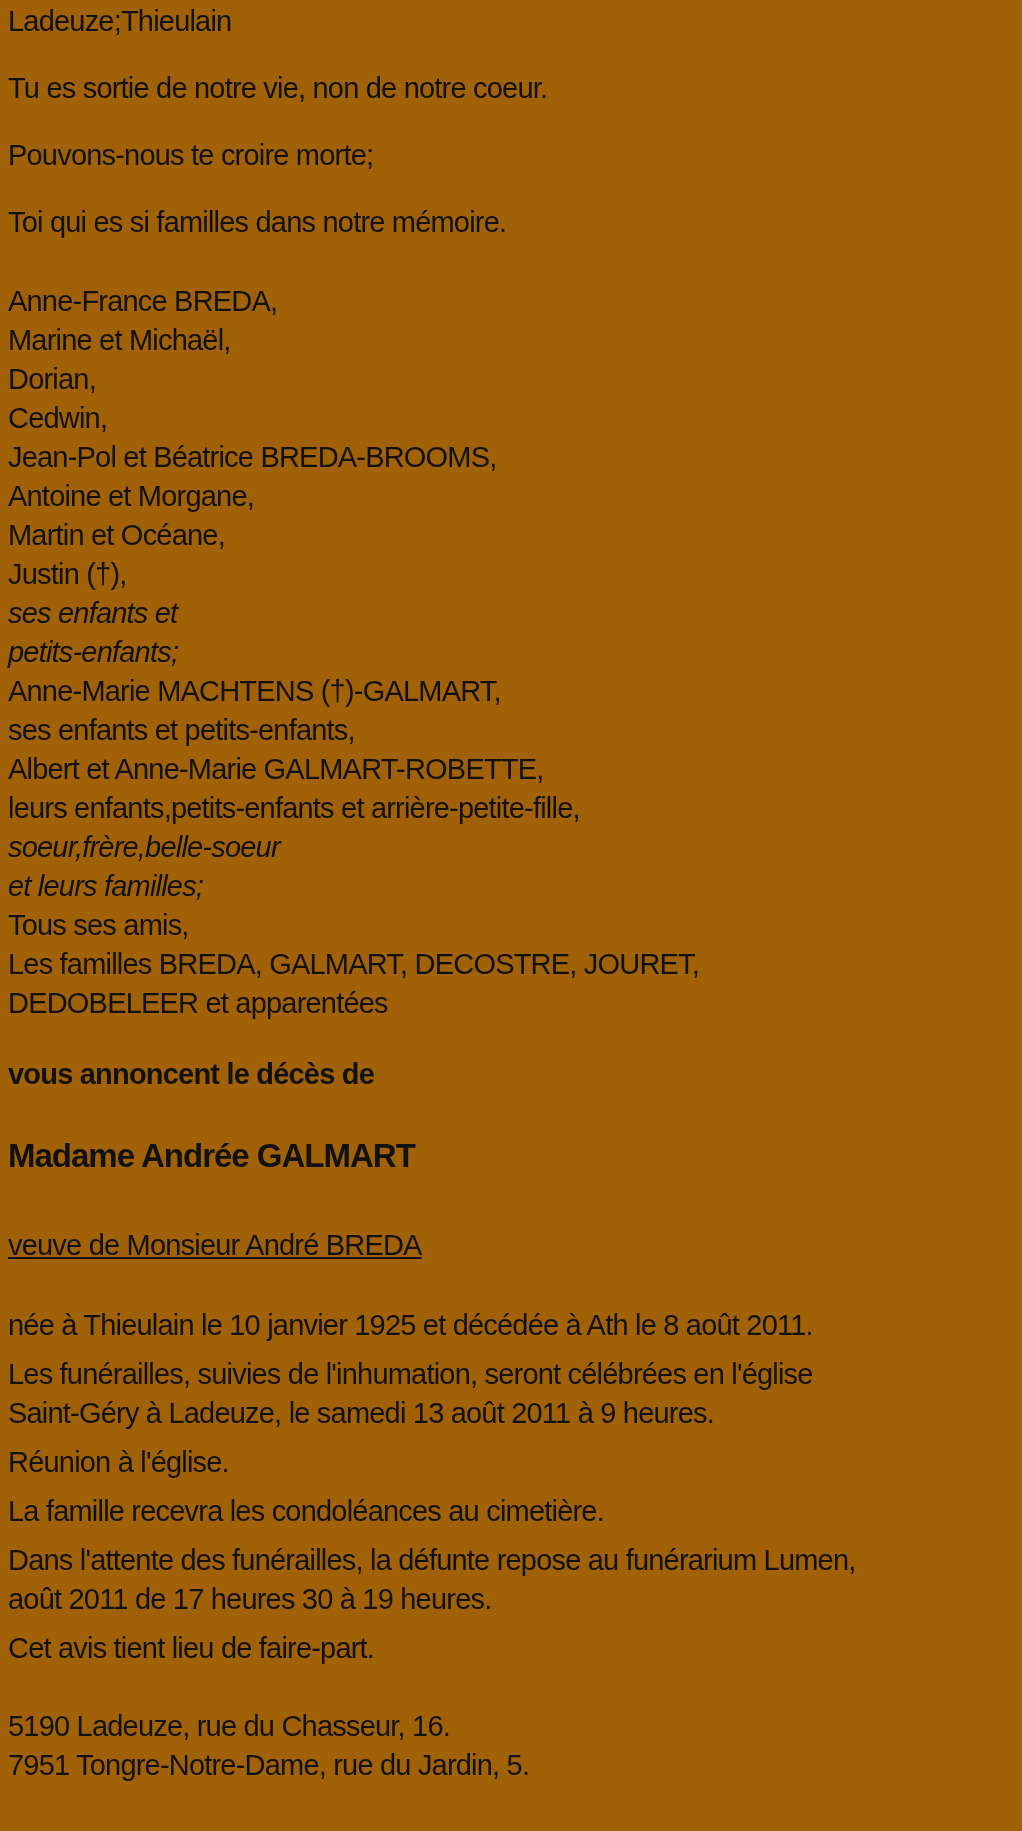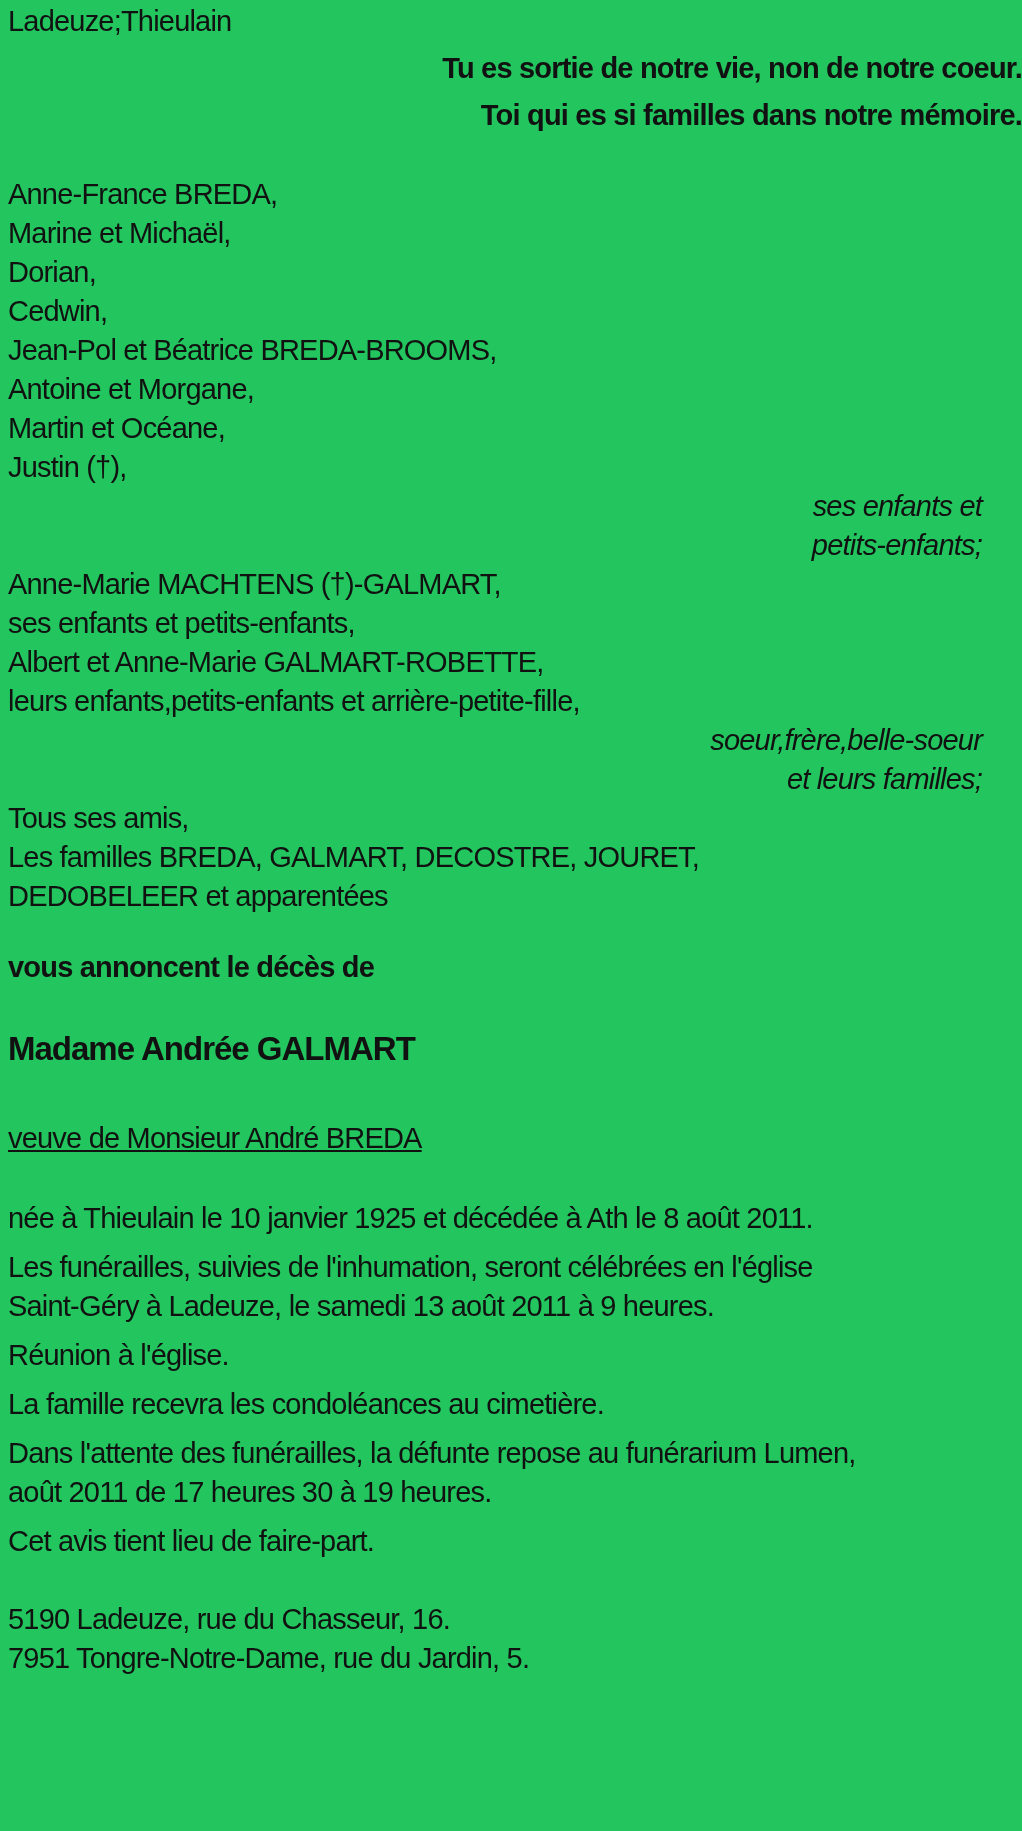--- a/index.html
+++ b/index.html
@@ -7,7 +7,7 @@
     position: relative;
     width: 1022px;
     height: 1831px;
-    background: #22c55e;
+    background: #a16207;
     color: #111111;
     font-family: "Liberation Sans", sans-serif;
     box-sizing: border-box;

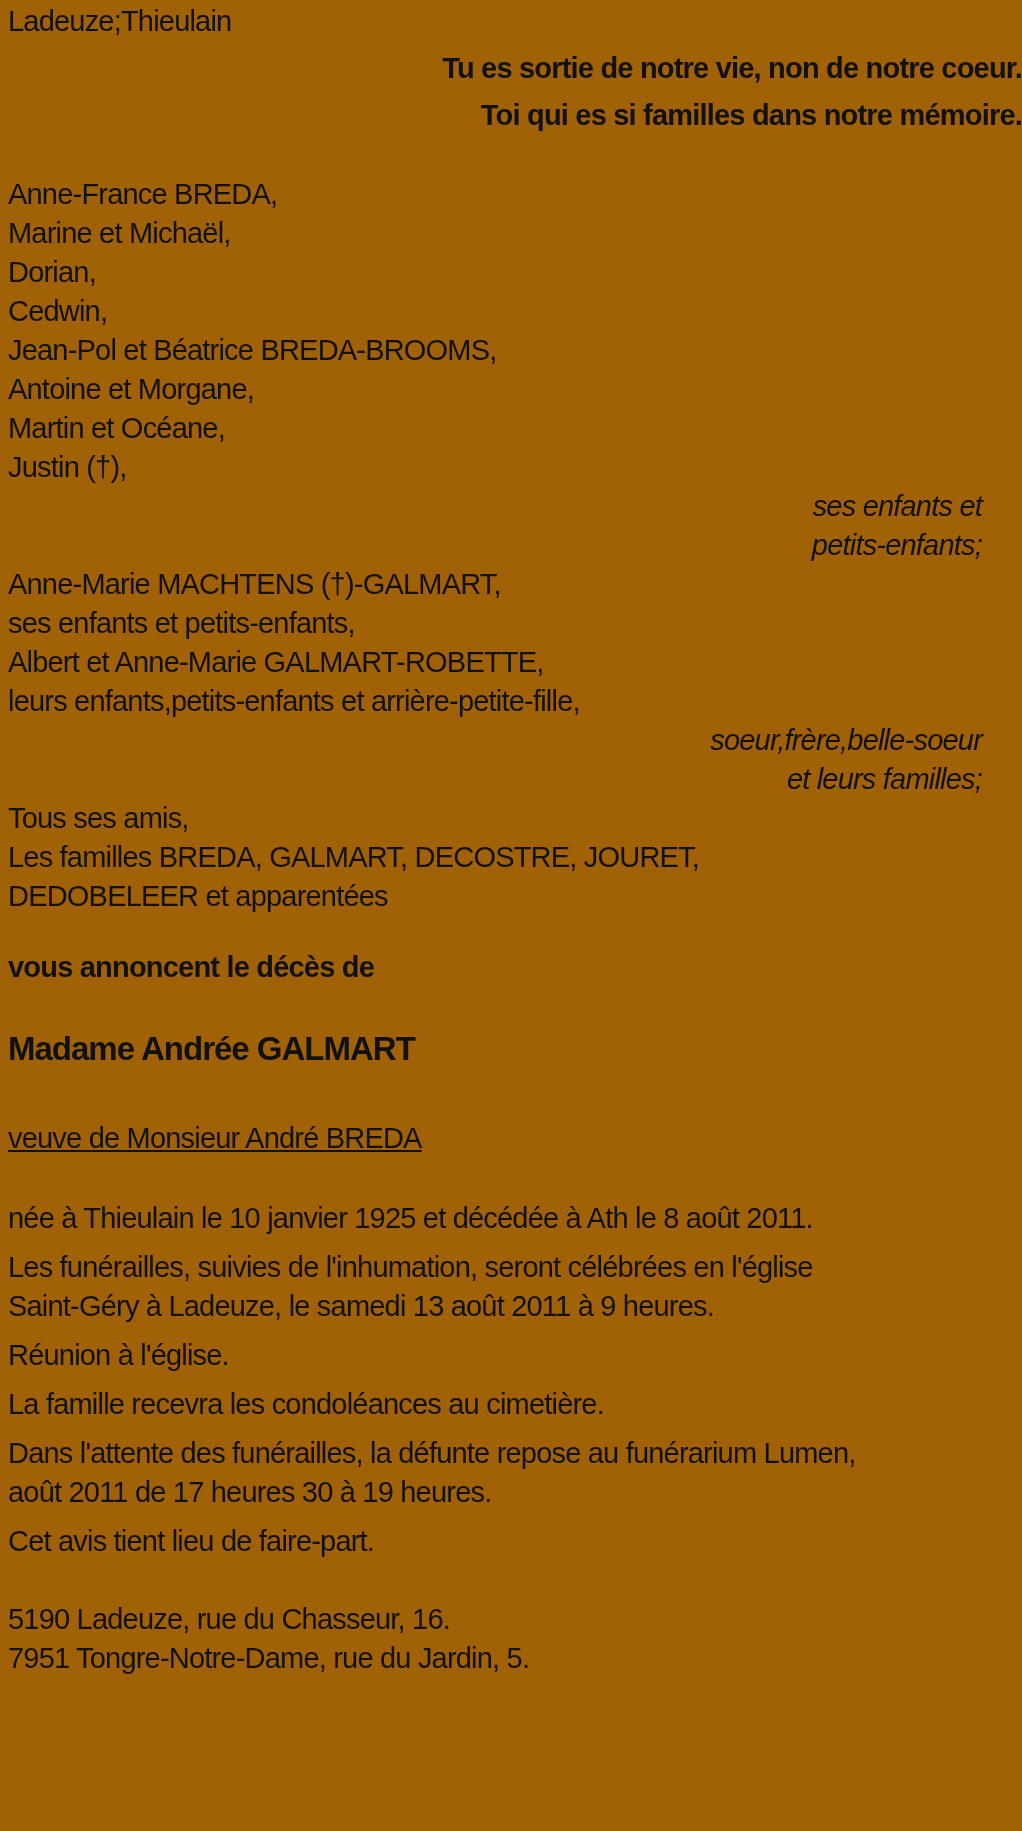--- a/index.html
+++ b/index.html
@@ -20,7 +20,7 @@
     letter-spacing: -0.8px;
     white-space: nowrap;
   }
-  .bold { font-weight: bold; margin-top: 8px; text-align: right; }
+  .bold { font-weight: normal; margin-top: 28px; }
   .names-start { margin-top: 40px; }
   .italic-right {
     font-style: italic;

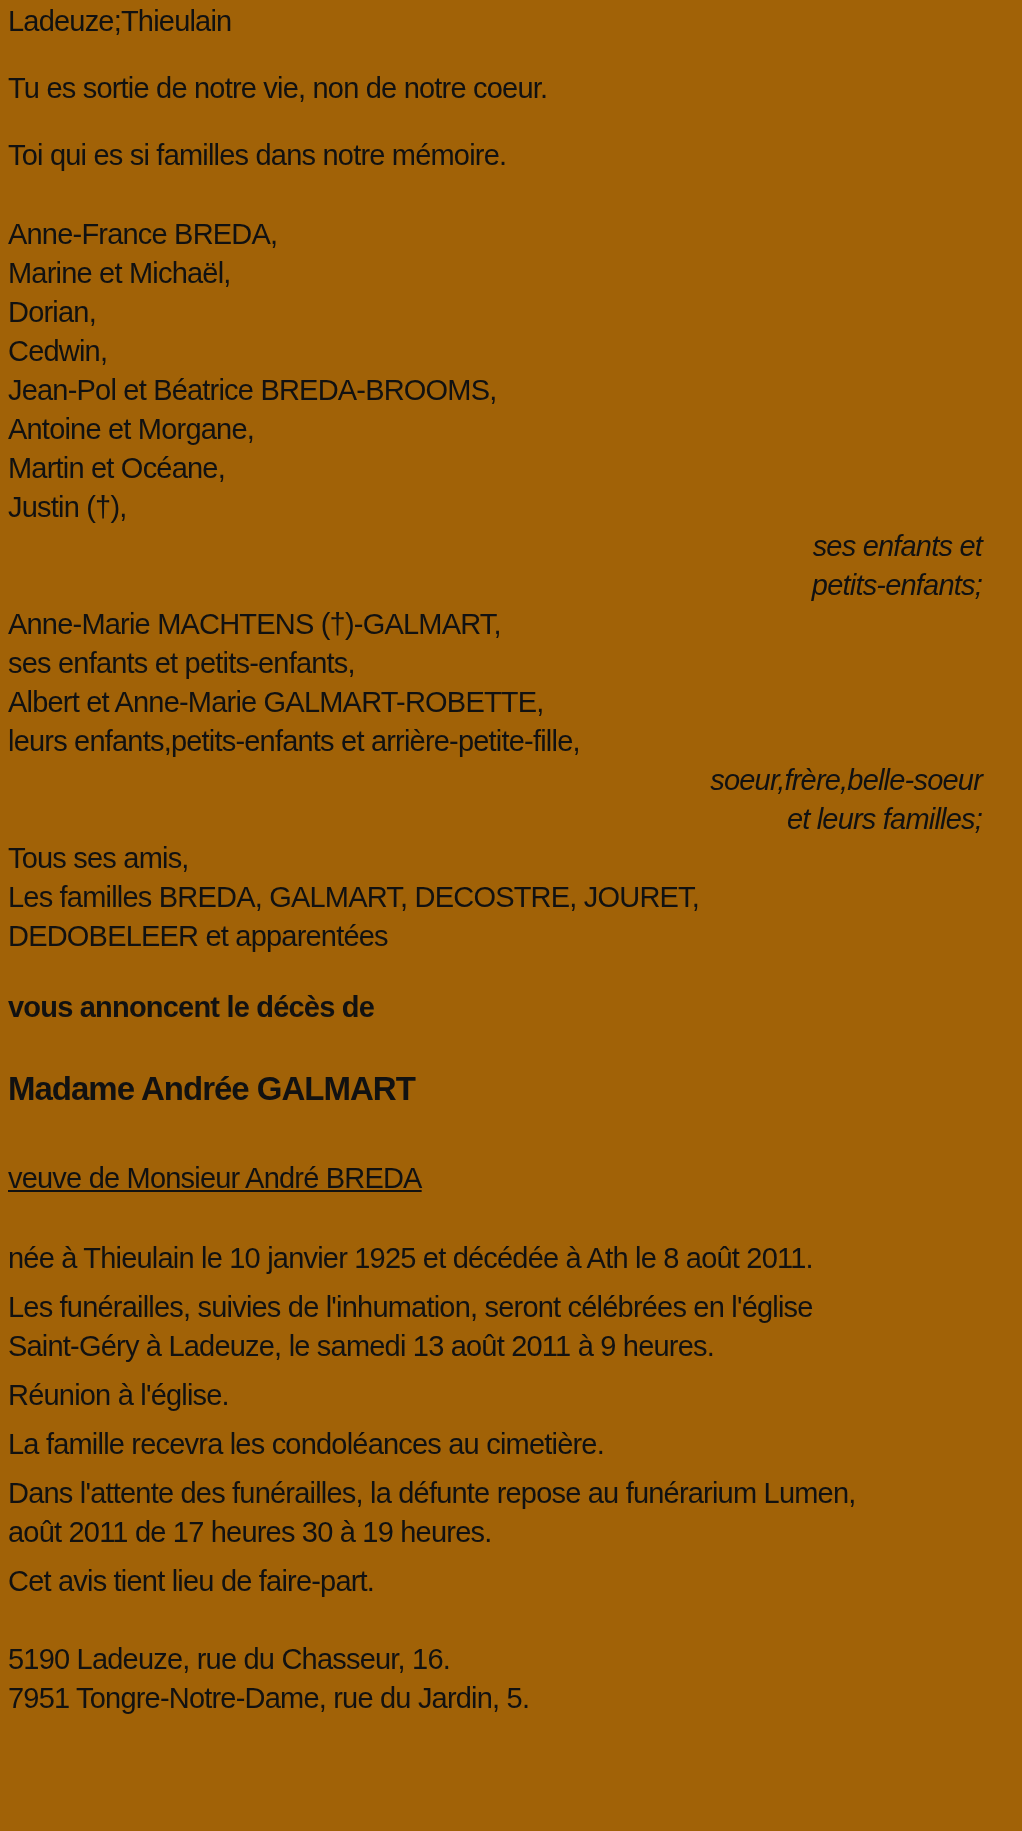--- a/index.html
+++ b/index.html
@@ -49,6 +49,7 @@
   <div class="line">Ladeuze;Thieulain</div>
 
   <div class="line bold">Tu es sortie de notre vie, non de notre coeur.</div>
+  <div class="line bold">Pouvons-nous te croire morte;</div>
   <div class="line bold">Toi qui es si familles dans notre mémoire.</div>
 
   <div class="line names-start">Anne-France BREDA,</div>

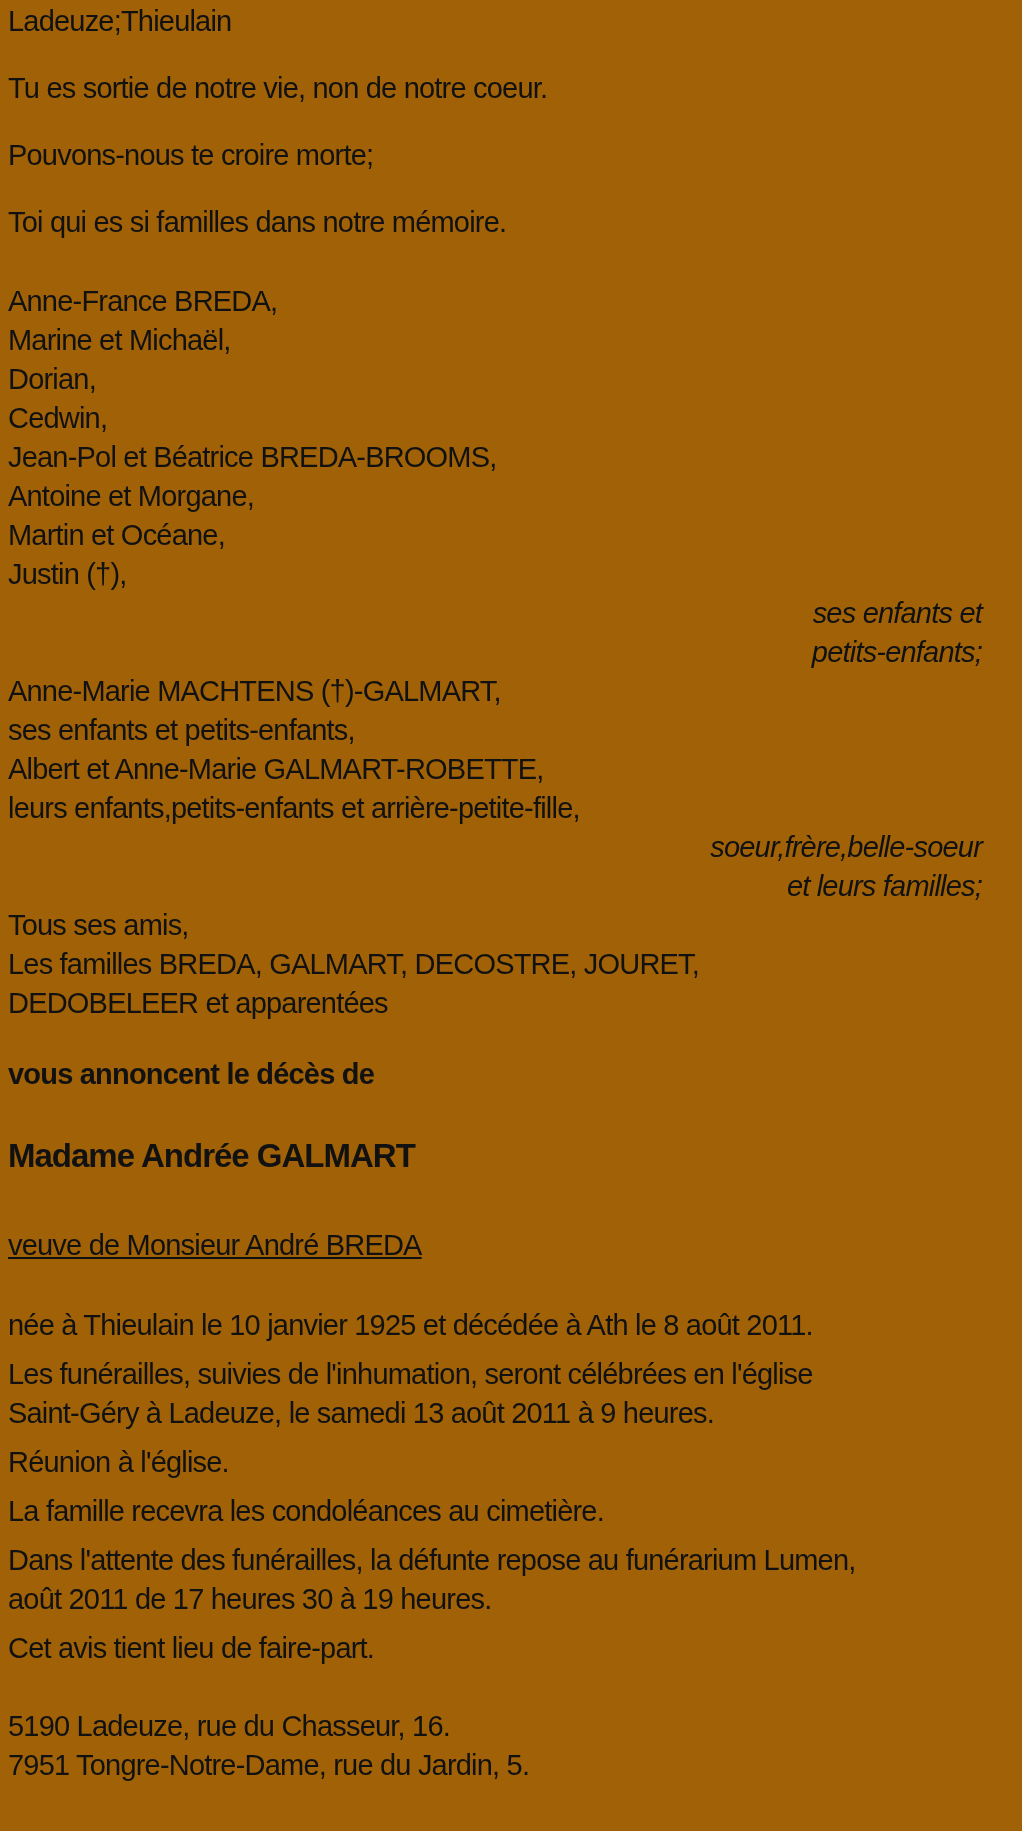--- a/index.html
+++ b/index.html
@@ -24,7 +24,6 @@
   .names-start { margin-top: 40px; }
   .italic-right {
     font-style: italic;
-    text-align: right;
     padding-right: 40px;
   }
   .announce { margin-top: 32px; font-weight: bold; }

